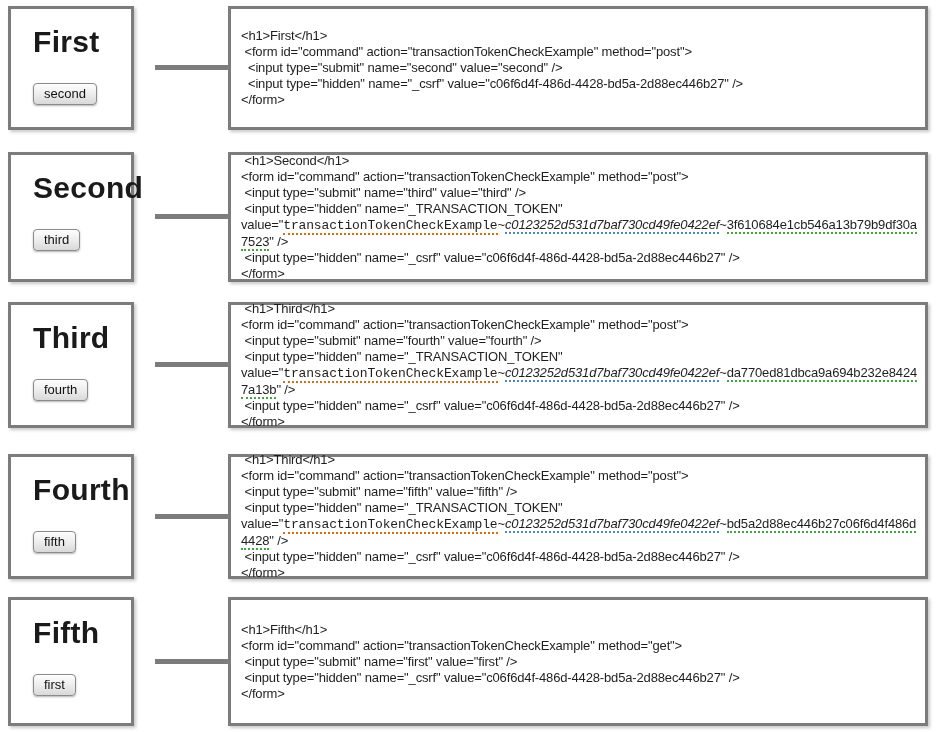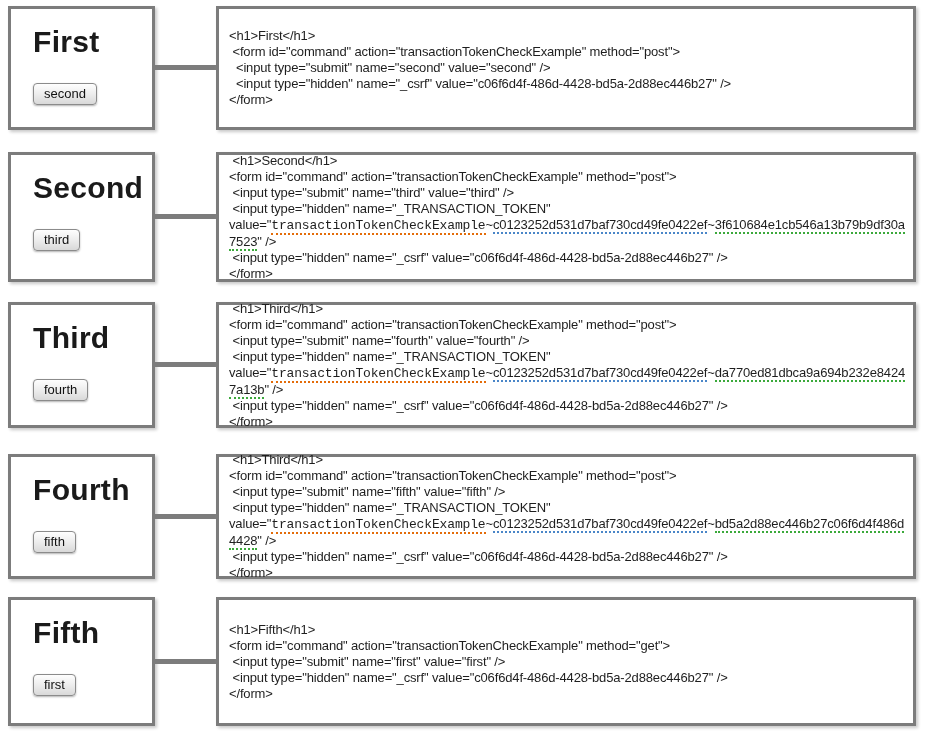--- a/index.html
+++ b/index.html
@@ -14,7 +14,7 @@
   .row:nth-of-type(5){ top:597px; height:129px; }
 
   .screen-box {
-    position:absolute; left:8px; top:0; width:147px; height:100%;
+    position:absolute; left:8px; top:0; width:126px; height:100%;
     background:#ffffff; border:3px solid #7c7c7c;
     box-shadow:2px 2px 3px #c9c9c9;
     padding:16px 0 0 22px;

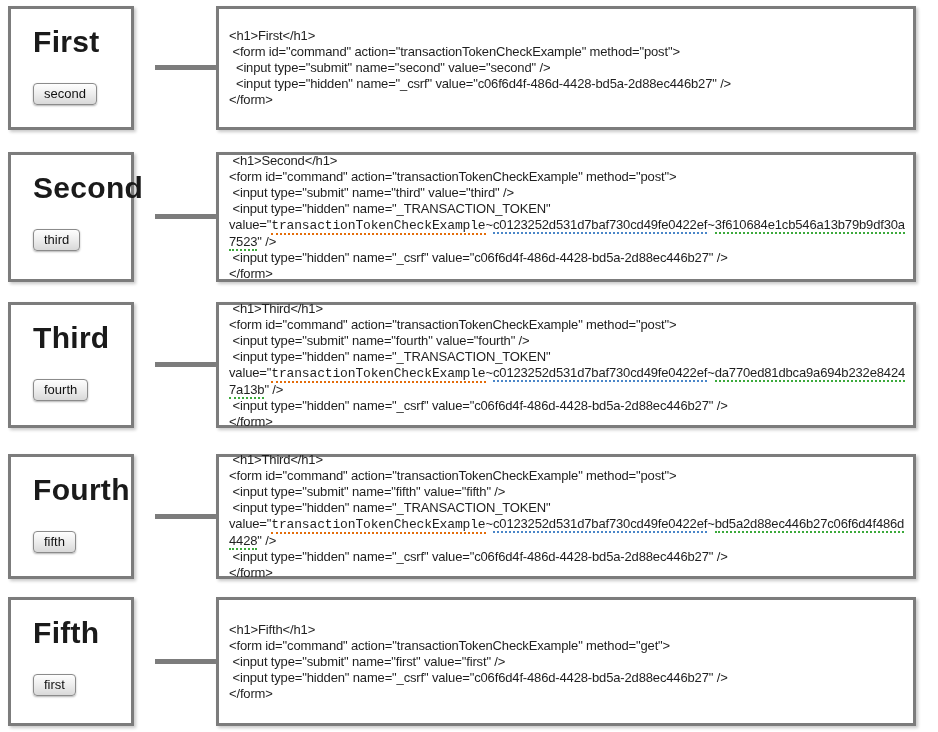--- a/index.html
+++ b/index.html
@@ -35,7 +35,7 @@
     top:calc(50% - 3px); height:5px; background:#7c7c7c;
   }
   .code-box {
-    position:absolute; left:216px; top:0; width:700px; height:100%;
+    position:absolute; left:228px; top:0; width:700px; height:100%;
     background:#ffffff; border:3px solid #7c7c7c;
     box-shadow:2px 2px 3px #c9c9c9;
     display:flex; align-items:center;

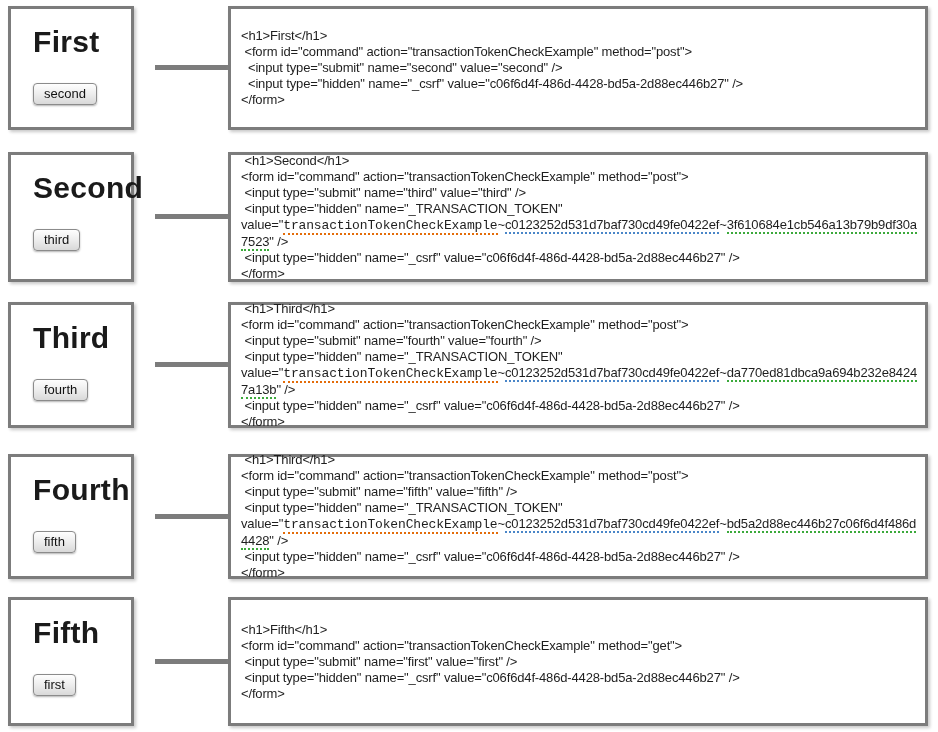--- a/index.html
+++ b/index.html
@@ -47,7 +47,7 @@
   }
   .code-line { white-space:pre-wrap; }
   .u-orange { border-bottom:2px dotted #e36c09; padding-bottom:0;font-family:Liberation Mono, monospace; }
-  .u-blue   { border-bottom:2px dotted #4a86c8; padding-bottom:0; }
+  .u-blue   { border-bottom:2px dotted #4a86c8; padding-bottom:0;font-style:italic; }
   .u-green  { border-bottom:2px dotted #3ba93b; padding-bottom:0; }
 </style>
 </head>

